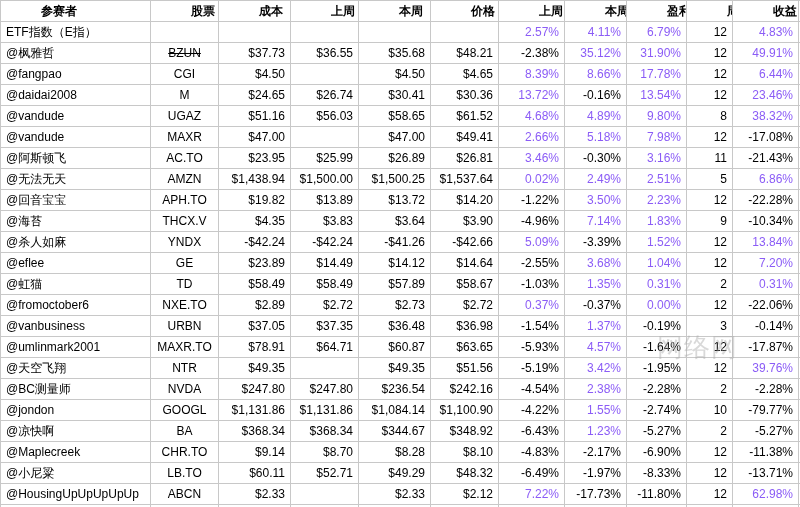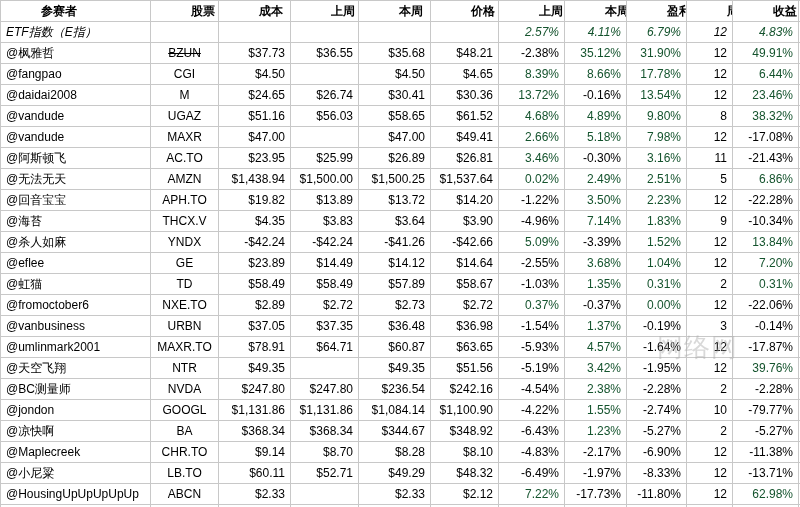--- a/index.html
+++ b/index.html
@@ -53,7 +53,7 @@
   th.c-etf, td.c-etf { width: 62px; }
   .pos { color: #14532d; }
   .strike { text-decoration: line-through; }
-  .etfrow td { font-weight: normal; font-style: italic; }
+  .etfrow td { font-weight: normal; }
   .watermark {
     position: absolute;
     right: 62px;

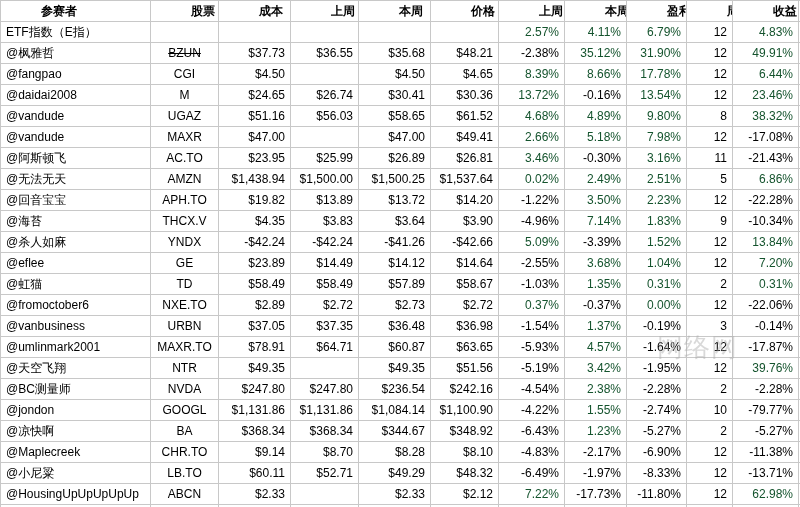--- a/index.html
+++ b/index.html
@@ -51,7 +51,7 @@
   th.c-weeks, td.c-weeks { width: 44px; text-align: right; }
   th.c-gain, td.c-gain { width: 66px; }
   th.c-etf, td.c-etf { width: 62px; }
-  .pos { color: #14532d; }
+  .pos { color: #8b5cf6; }
   .strike { text-decoration: line-through; }
   .etfrow td { font-weight: normal; }
   .watermark {

